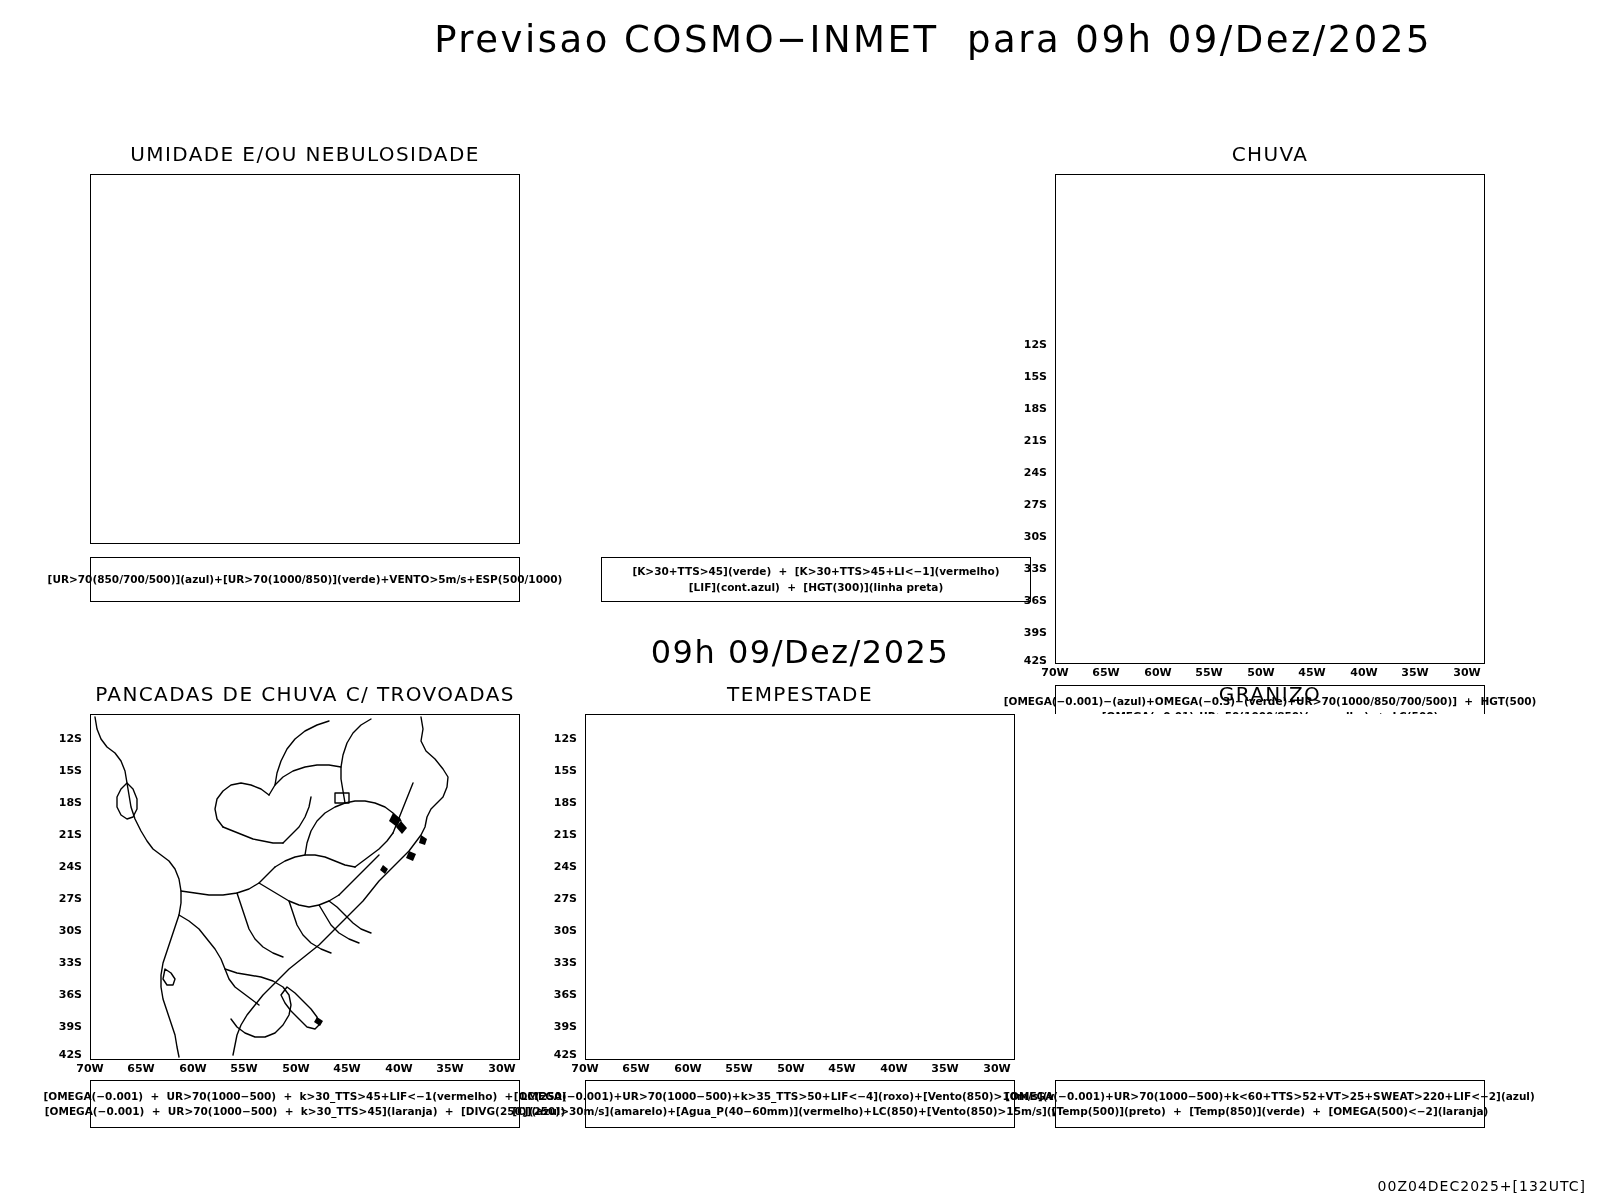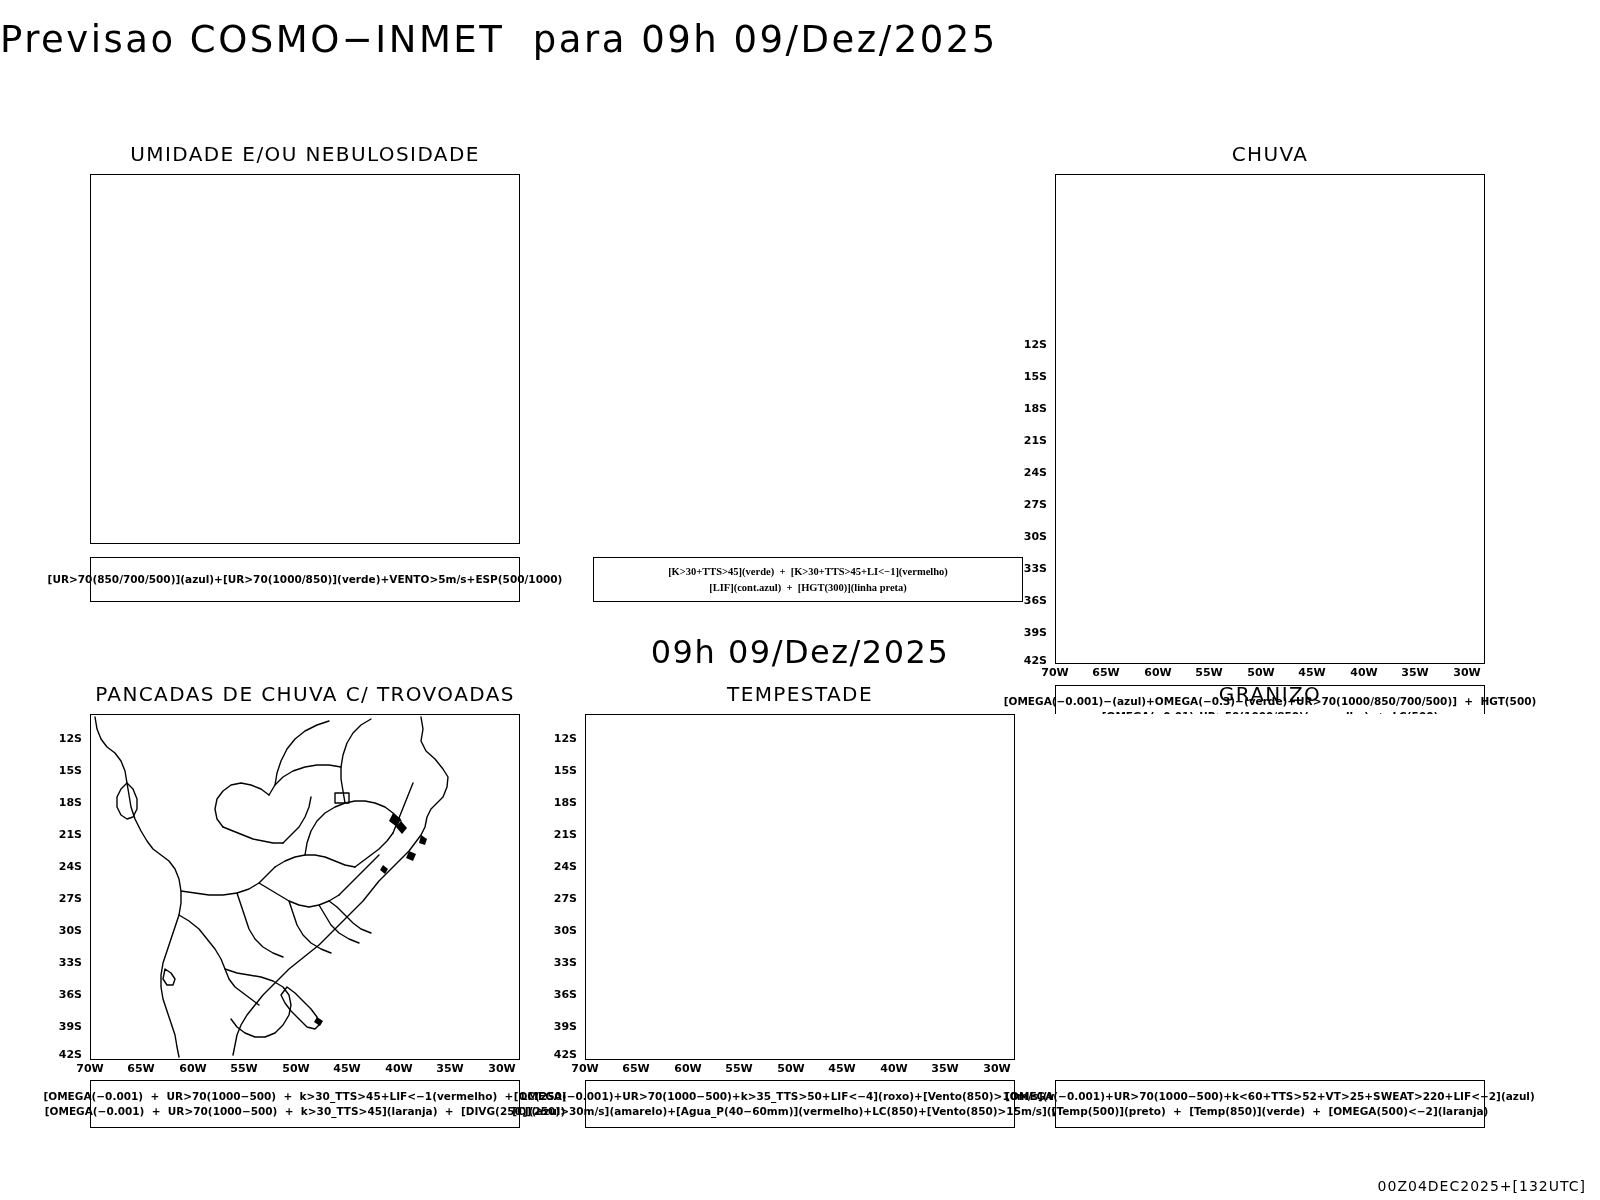--- a/index.html
+++ b/index.html
@@ -25,7 +25,7 @@
     left: 0;
     top: 18px;
     width: 1432px;
-    text-align: left;
+    text-align: right;
     font-size: 37px;
     letter-spacing: 2.5px;
     font-family: "DejaVu Sans", sans-serif;

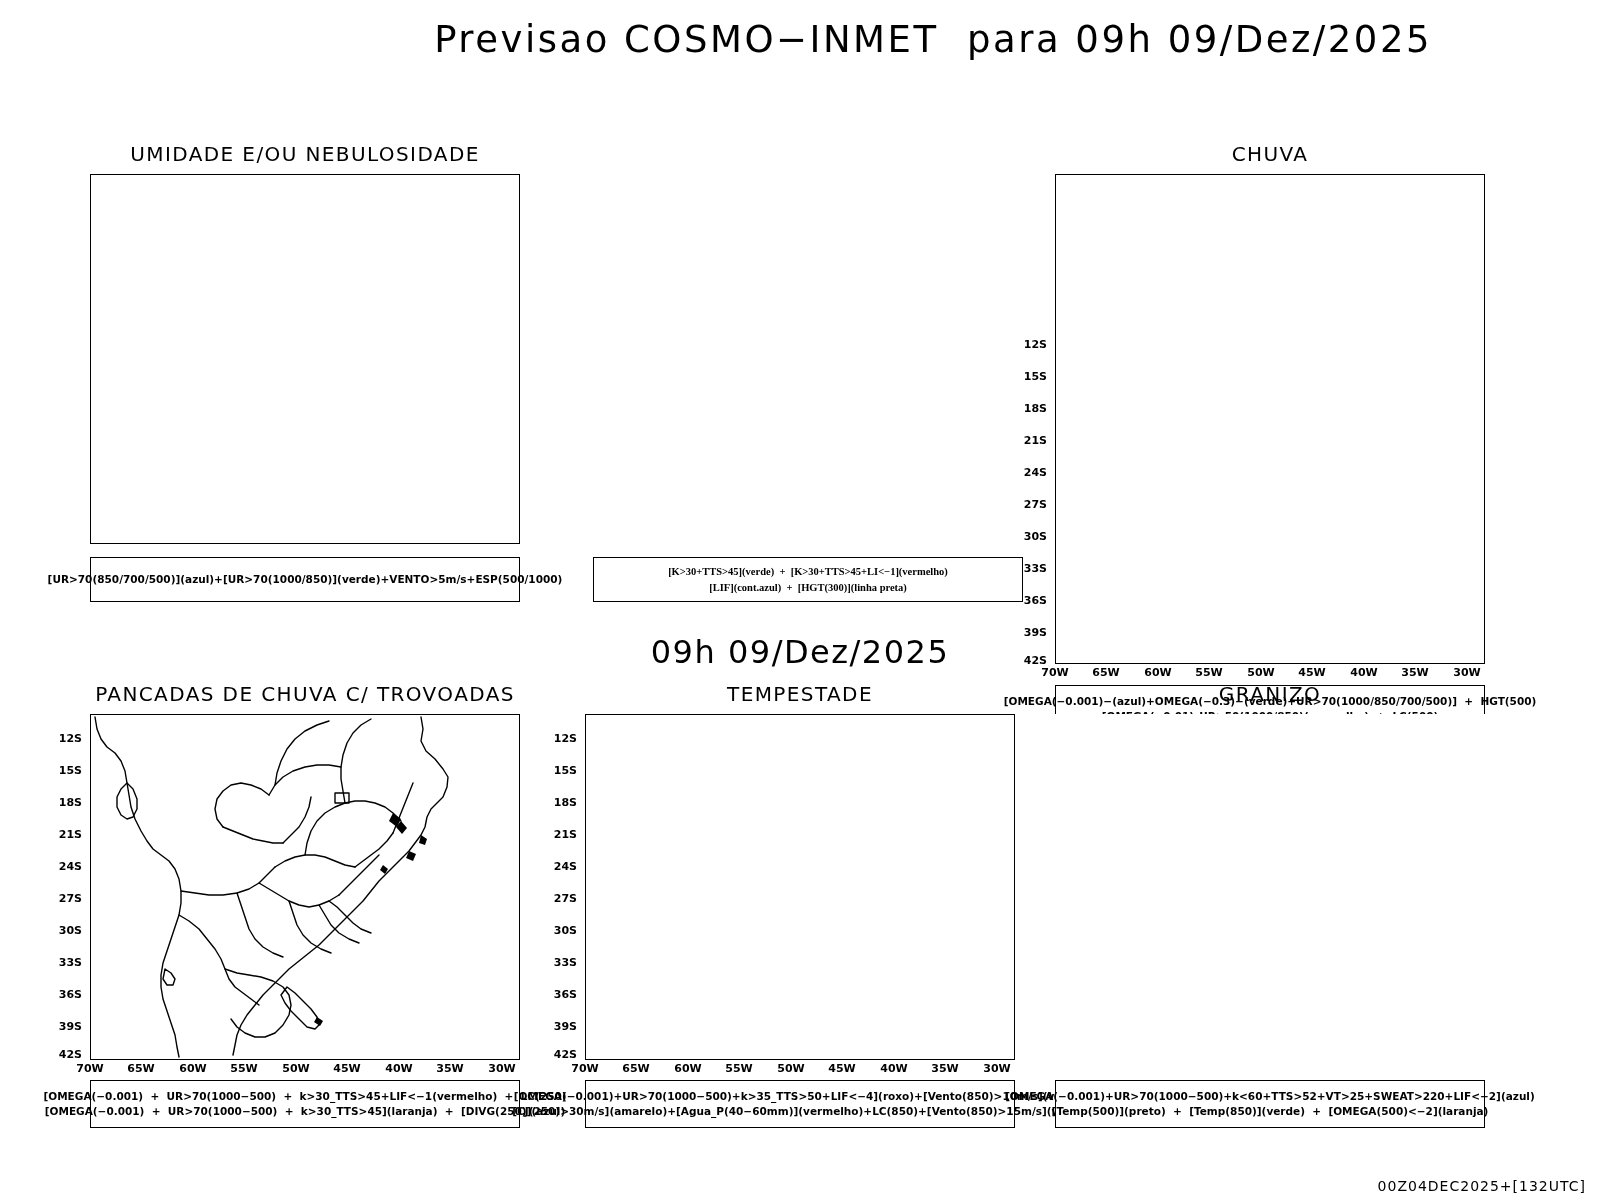--- a/index.html
+++ b/index.html
@@ -124,7 +124,7 @@
 
   <div class="panel" style="left:585px; top:142px; width:430px; height:470px;">
     <div class="map-box" style="left:0px; top:32px; width:430px; height:370px; border-color:transparent;"></div>
-    <div class="legend-box" style="left:8px; top:415px; width:430px; height:45px;font-family:Liberation Serif, serif;">
+    <div class="legend-box" style="left:16px; top:415px; width:430px; height:45px;">
       <div class="legend-line">[K&gt;30+TTS&gt;45](verde)  +  [K&gt;30+TTS&gt;45+LI&lt;−1](vermelho)</div>
       <div class="legend-line">[LIF](cont.azul)  +  [HGT(300)](linha preta)</div>
     </div>

